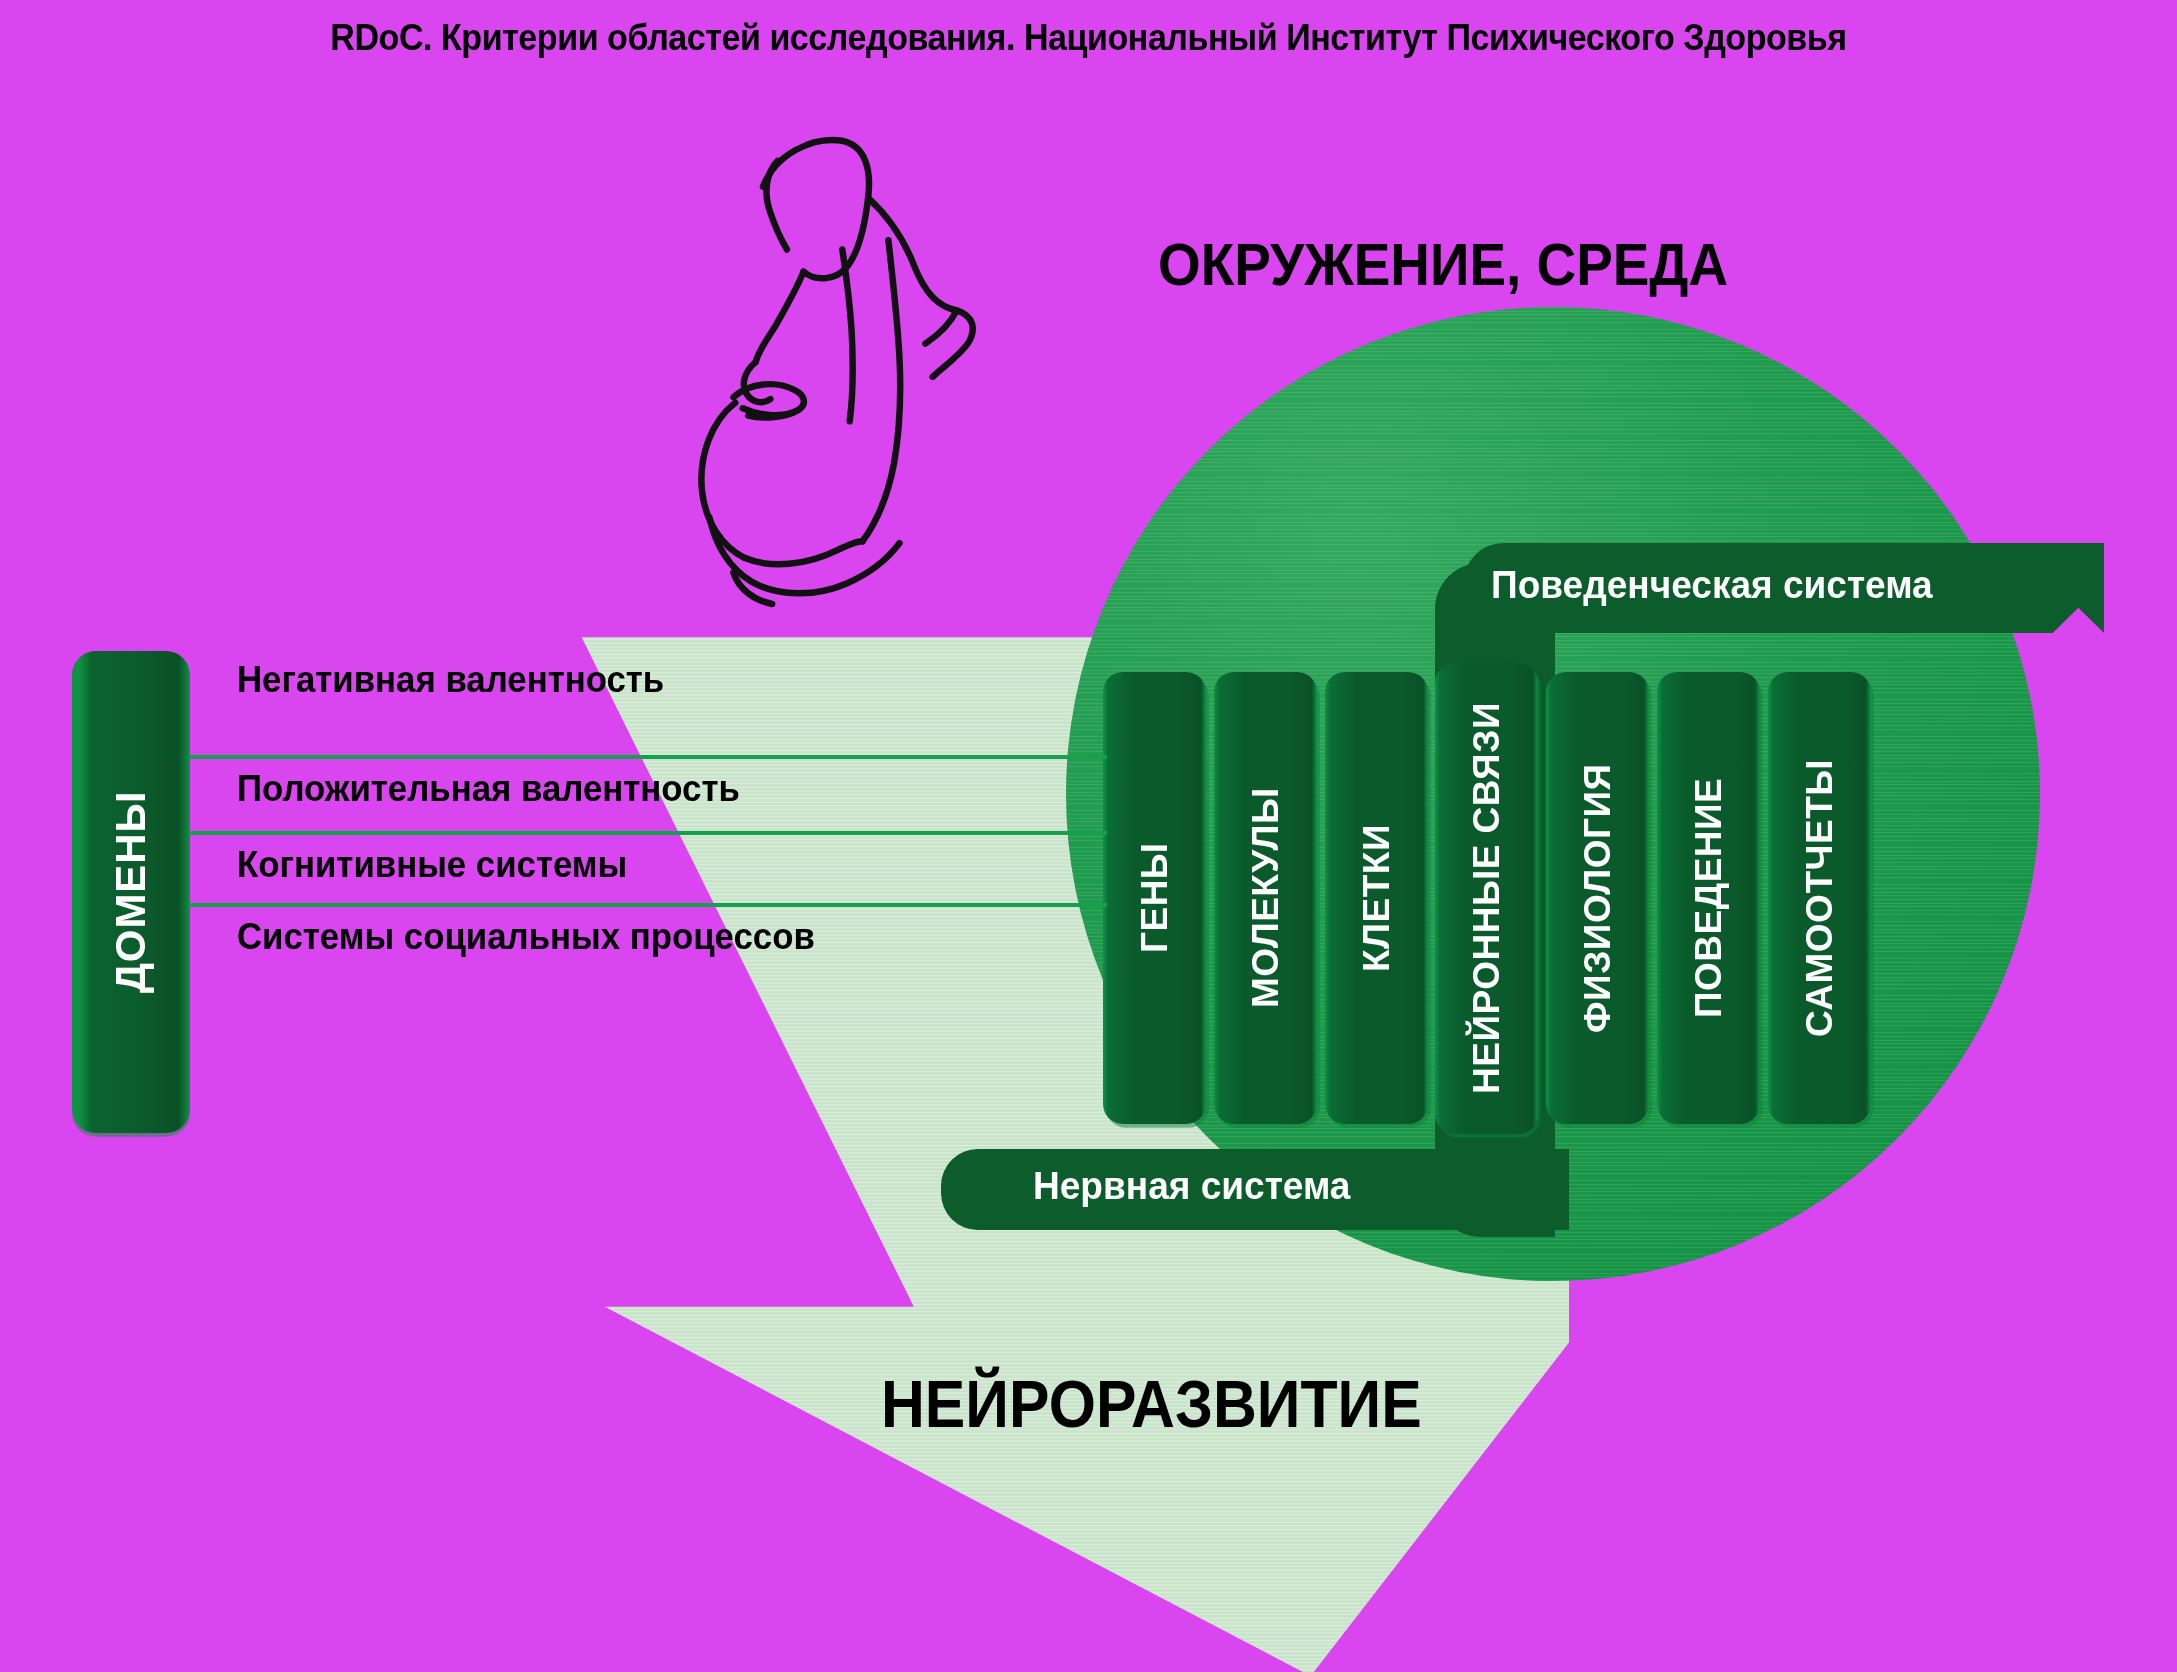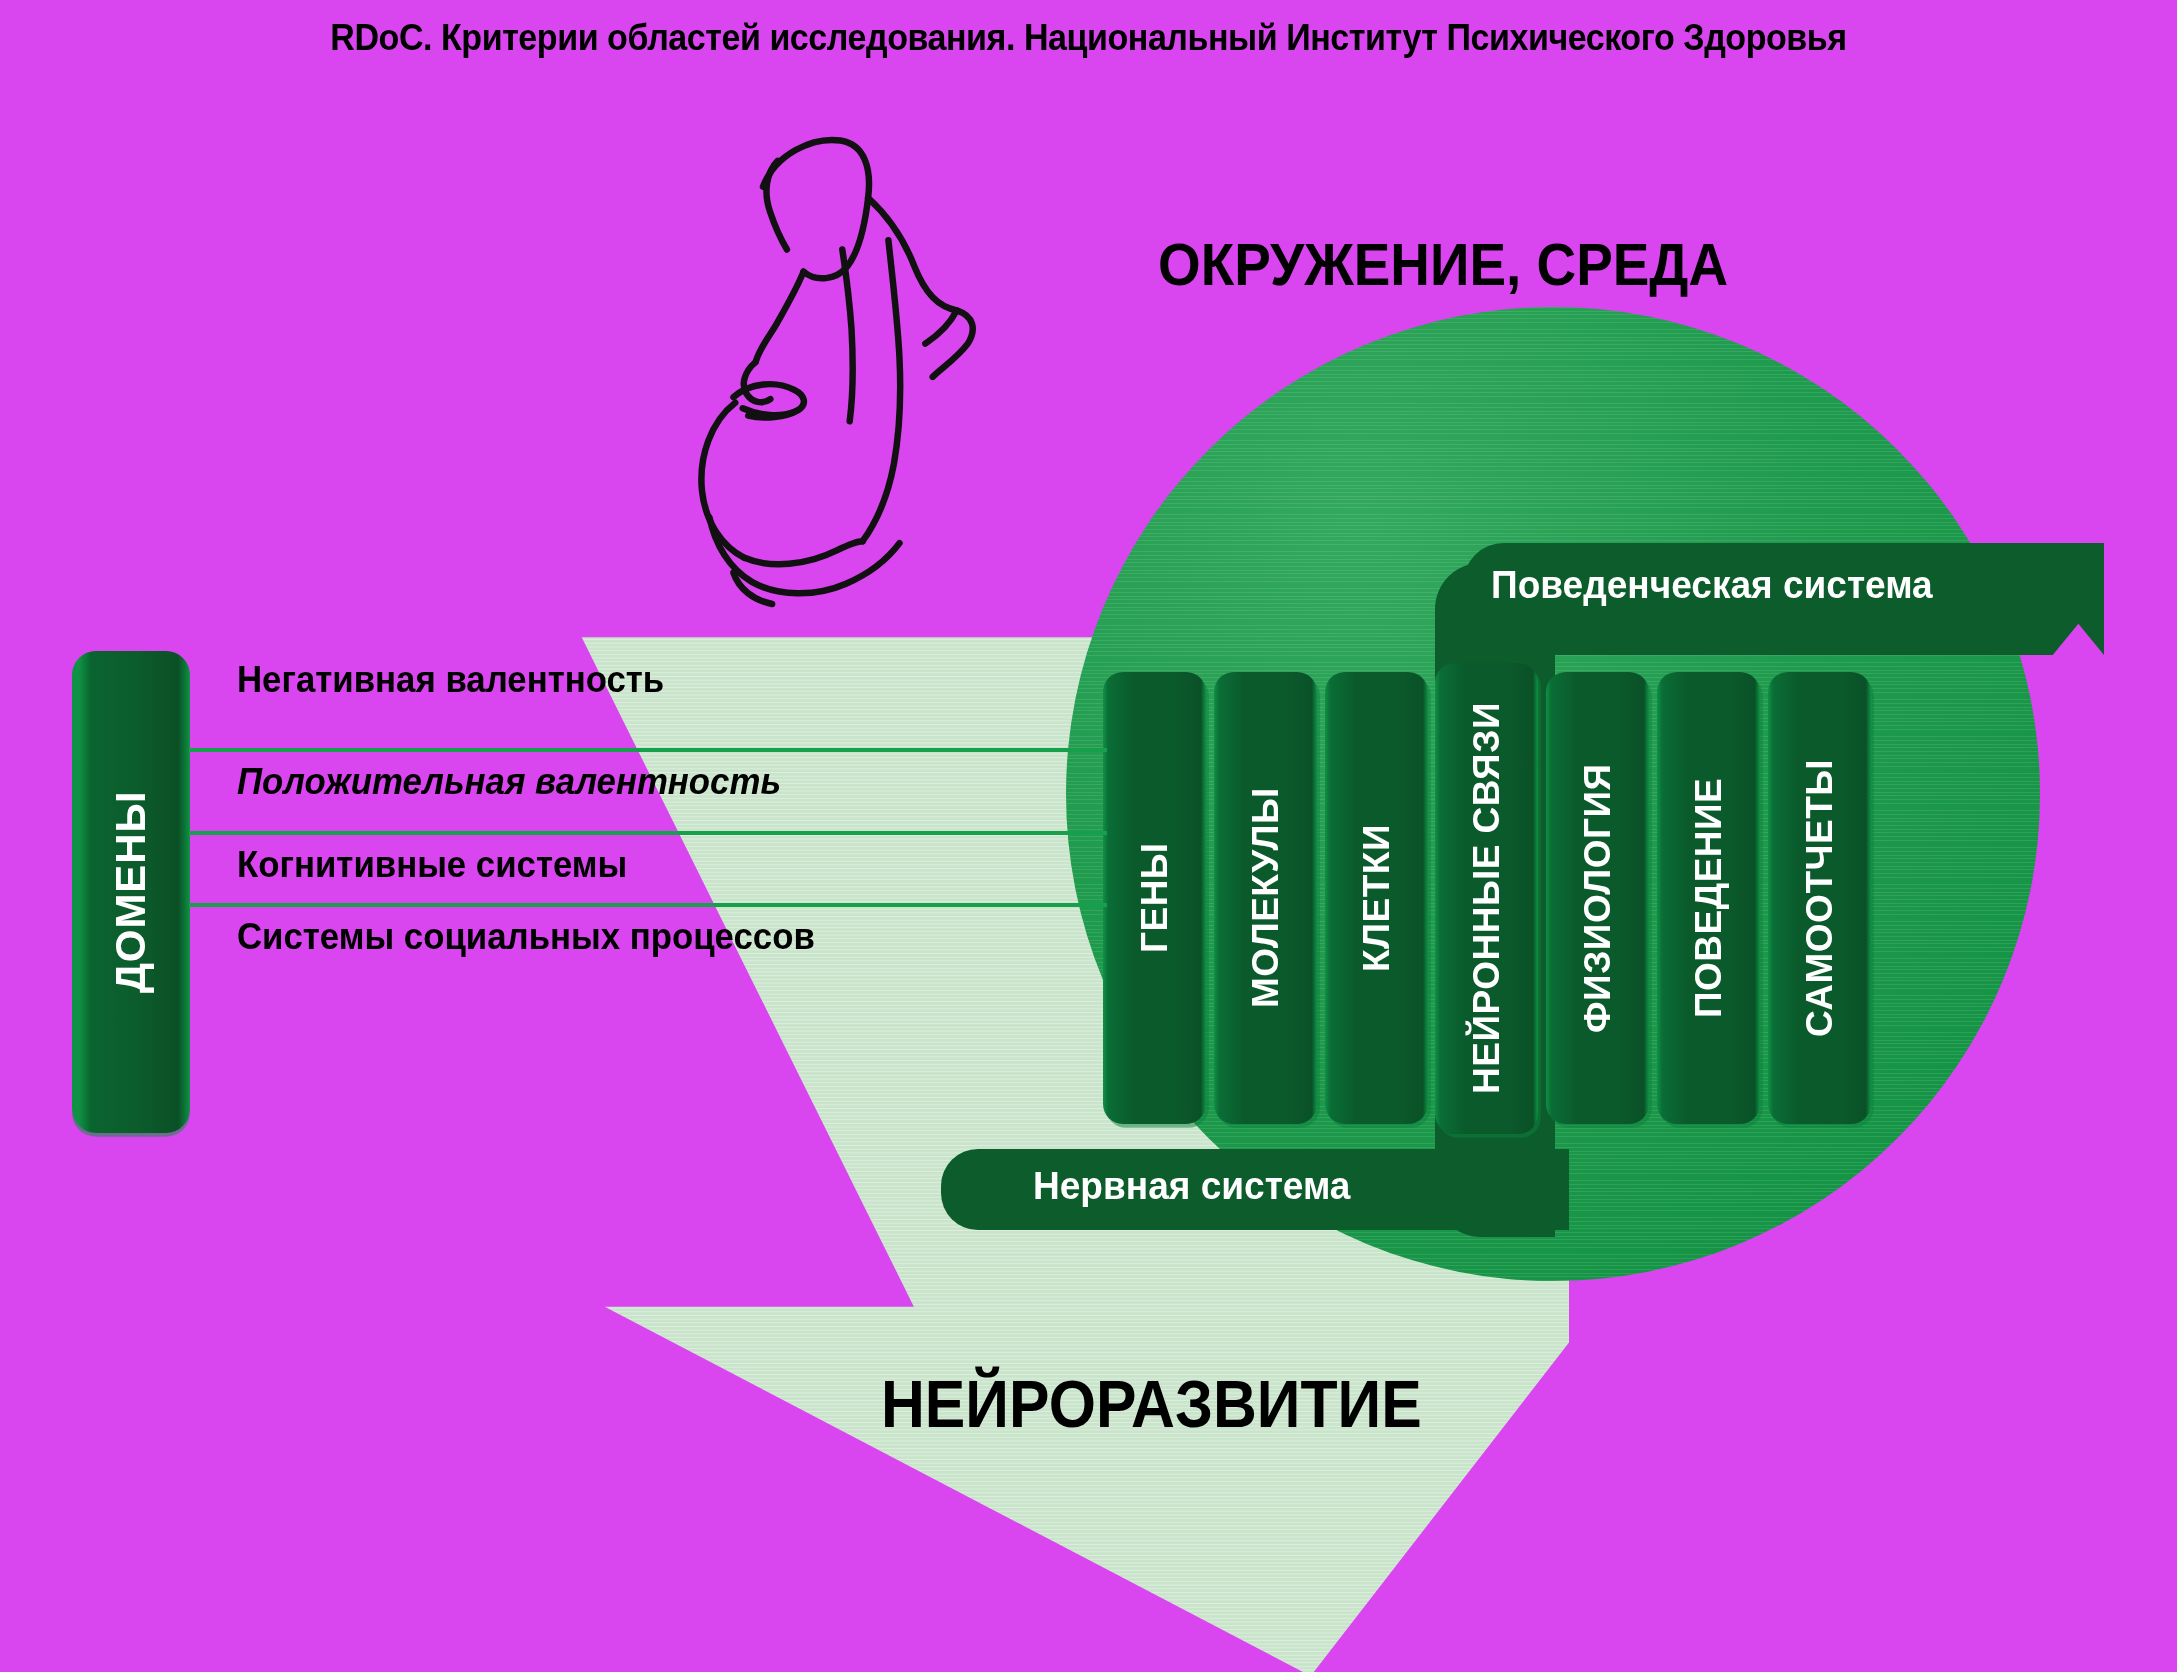--- a/index.html
+++ b/index.html
@@ -198,7 +198,7 @@
     left: 1463px;
     top: 543px;
     width: 641px;
-    height: 112px;
+    height: 90px;
     z-index: 8;
   }
   #behaviour-banner .bg {

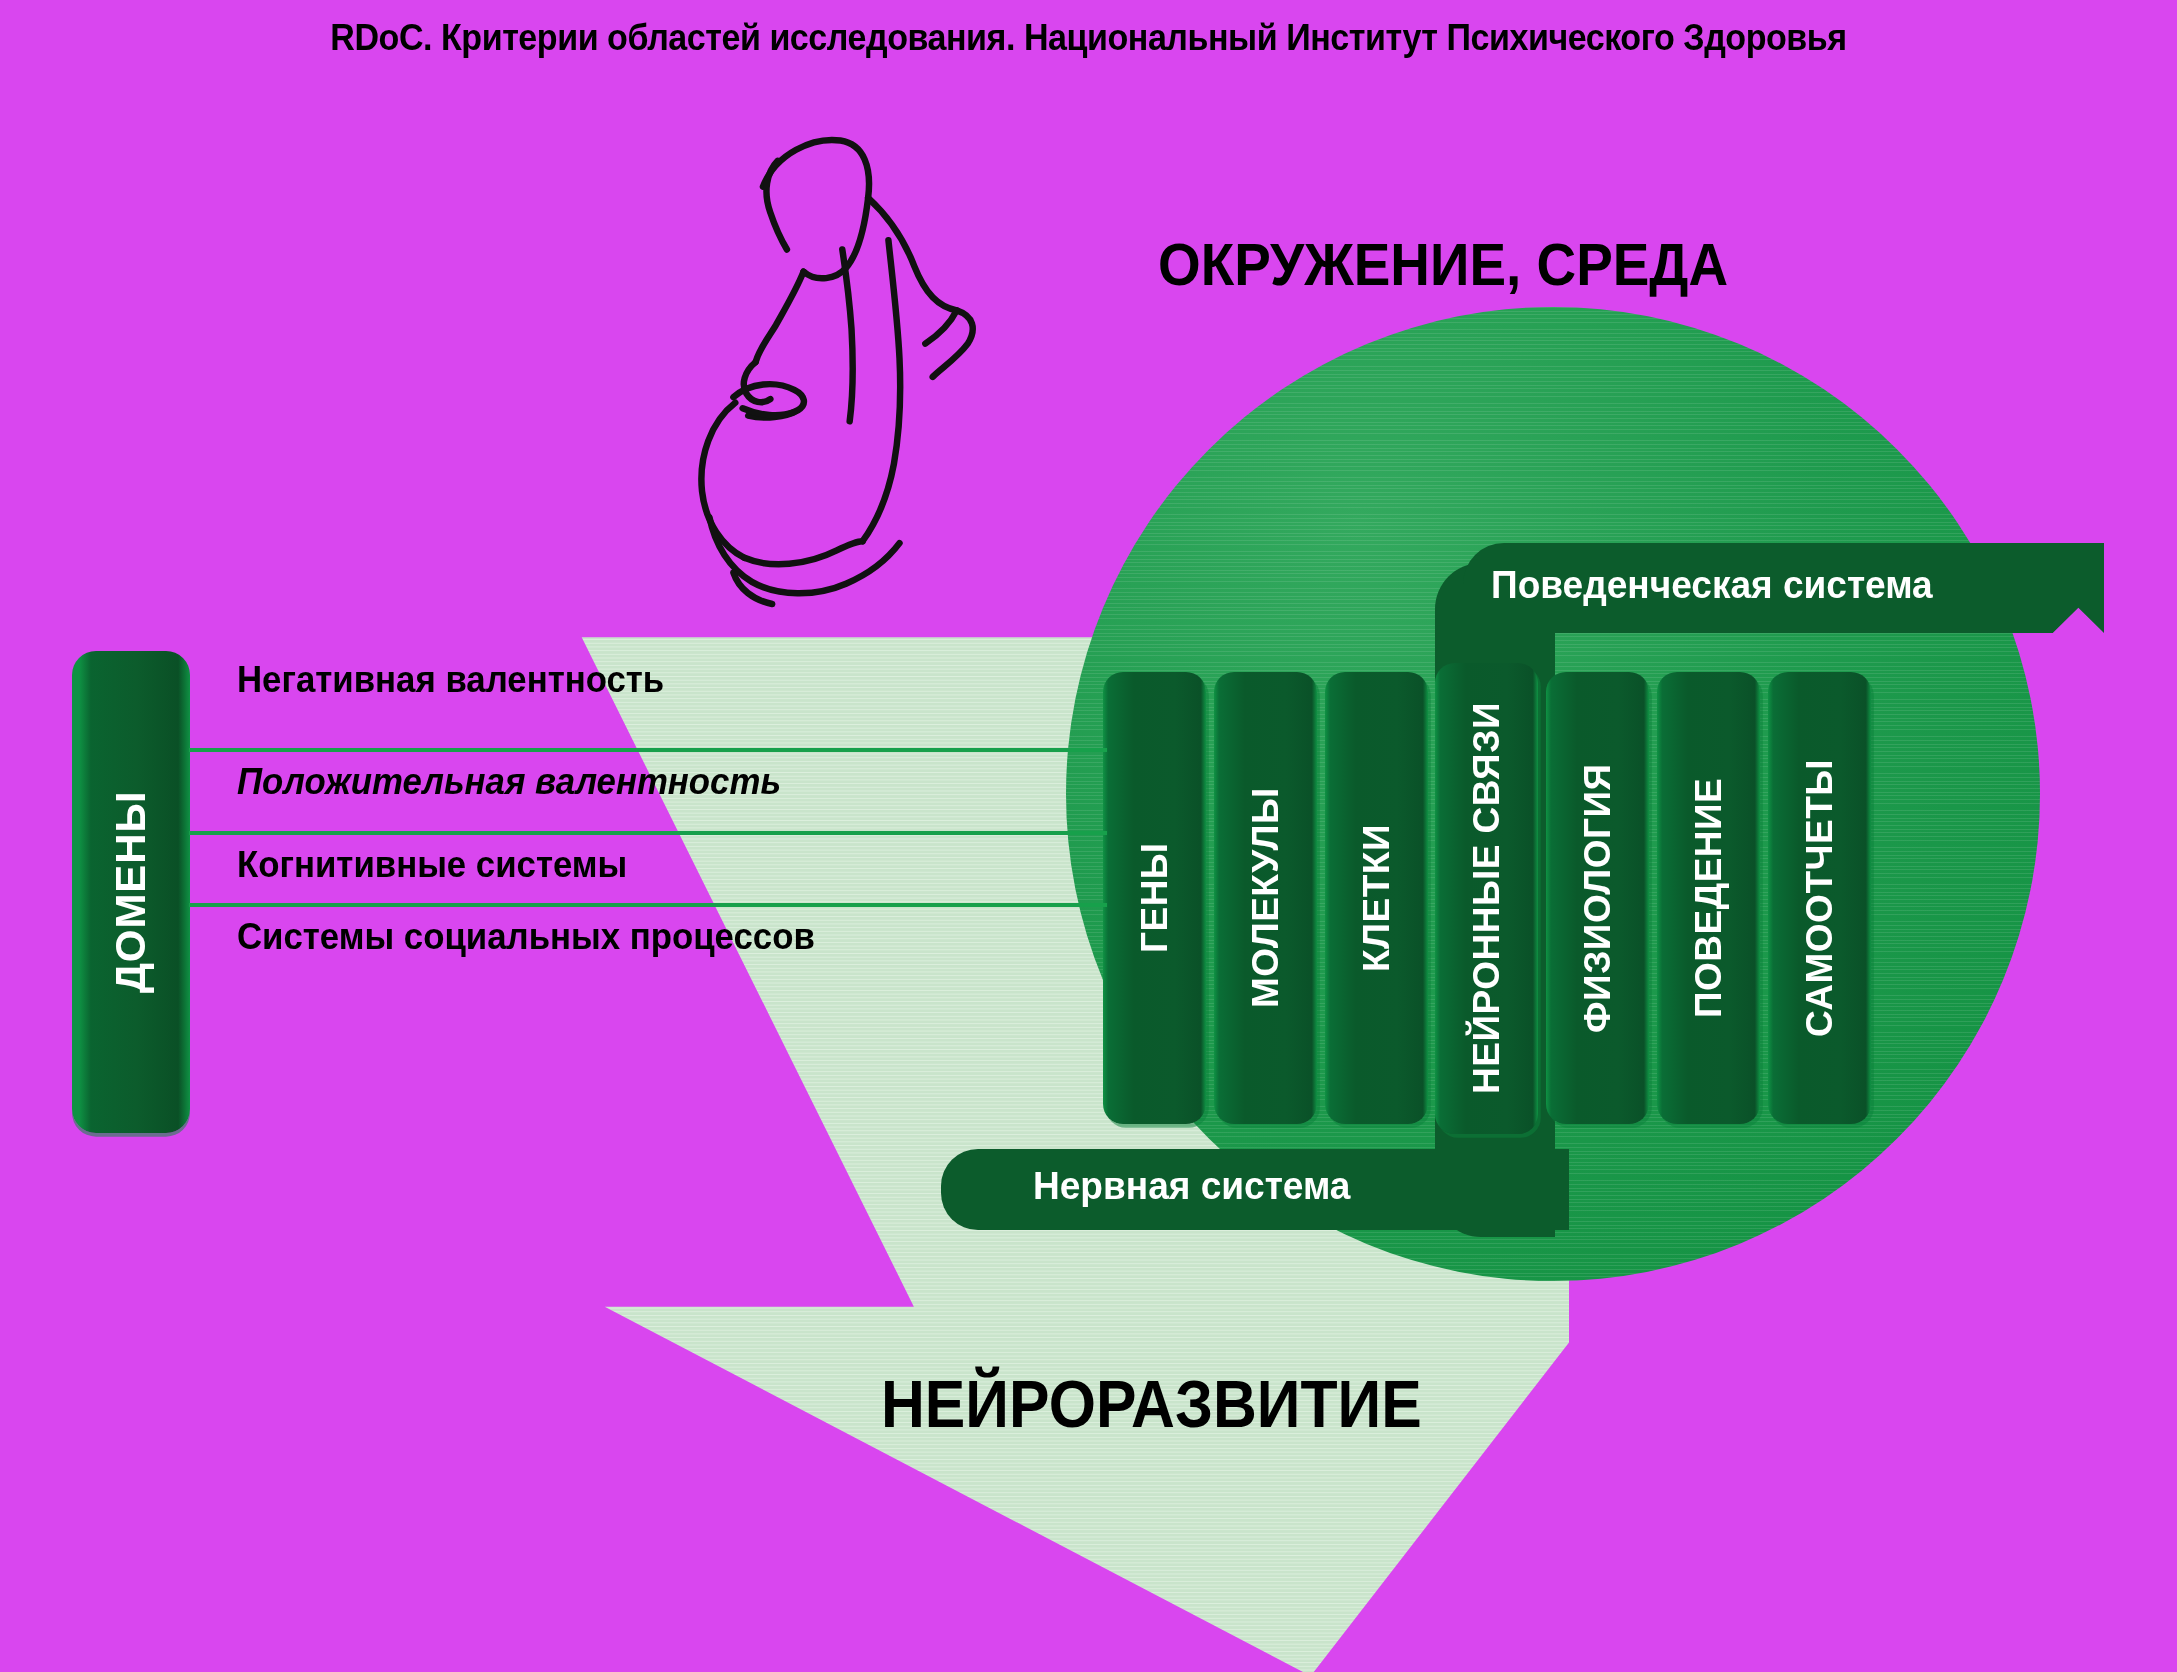--- a/index.html
+++ b/index.html
@@ -335,7 +335,7 @@
 
       <div class="dlabel">Негативная валентность</div>
     </div>
-    <div class="domain-row" style="top:102px;font-style:italic;">
+    <div class="domain-row" style="top:109px;">
       <div class="rule"></div>
       <div class="dlabel">Положительная валентность</div>
     </div>

